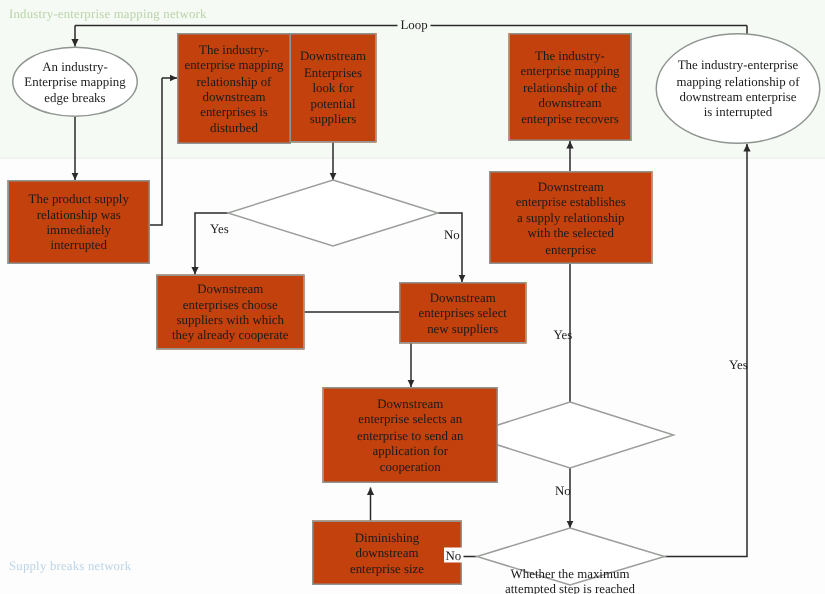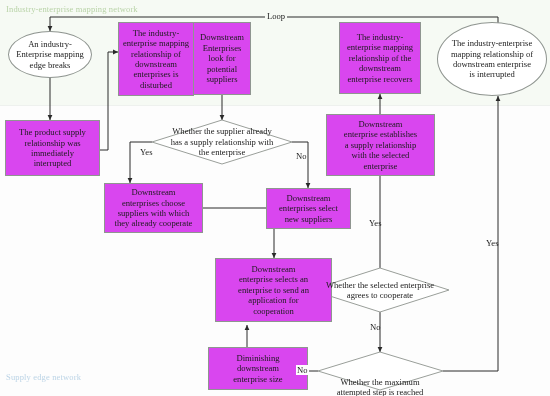--- a/index.html
+++ b/index.html
@@ -41,7 +41,7 @@
   }
   .node.box{
     border:1px solid #8f9590;
-    background:#d946ef;
+    background:#c2410c;
   }
   .node.ellipse{
     border:1px solid #8f9590;

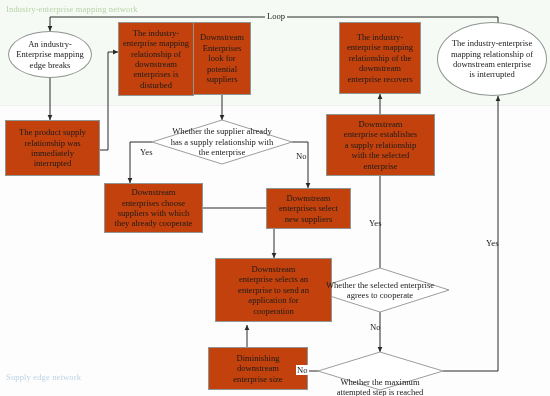--- a/index.html
+++ b/index.html
@@ -166,9 +166,6 @@
     <span>The industry-enterprise<br>mapping relationship of<br>downstream enterprise<br>is interrupted</span>
   </div>
 
-  <div class="node diamond-text" style="left:152px;top:122px;width:140px;height:40px;">
-    <span>Whether the supplier already<br>has a supply relationship with<br>the enterprise</span>
-  </div>
 
   <div class="node box" style="left:326px;top:114px;width:109px;height:62px;">
     <span>Downstream<br>enterprise establishes<br>a supply relationship<br>with the selected<br>enterprise</span>

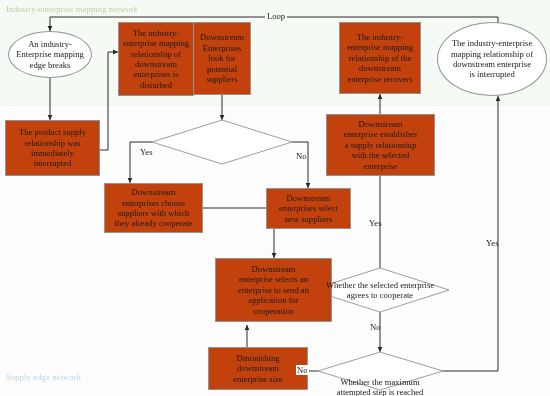--- a/index.html
+++ b/index.html
@@ -183,9 +183,6 @@
     <span>Downstream<br>enterprise selects an<br>enterprise to send an<br>application for<br>cooperation</span>
   </div>
 
-  <div class="node diamond-text" style="left:313px;top:275px;width:134px;height:30px;">
-    <span>Whether the selected enterprise<br>agrees to cooperate</span>
-  </div>
 
   <div class="node diamond-text" style="left:320px;top:373px;width:120px;height:28px;">
     <span>Whether the maximum<br>attempted step is reached</span>

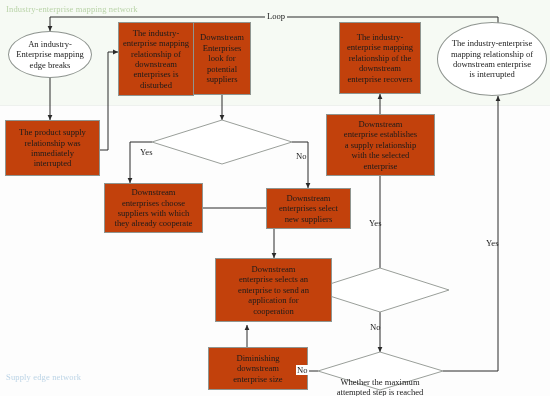--- a/index.html
+++ b/index.html
@@ -140,7 +140,7 @@
   </svg>
 
   <div class="zone-label" id="label-top">Industry-enterprise mapping network</div>
-  <div class="zone-label" id="label-bottom">Supply edge network</div>
+  <div class="zone-label" id="label-bottom">Supply breaks network</div>
 
   <div class="node ellipse" style="left:8px;top:31px;width:84px;height:47px;">
     <span>An industry-<br>Enterprise mapping<br>edge breaks</span>

